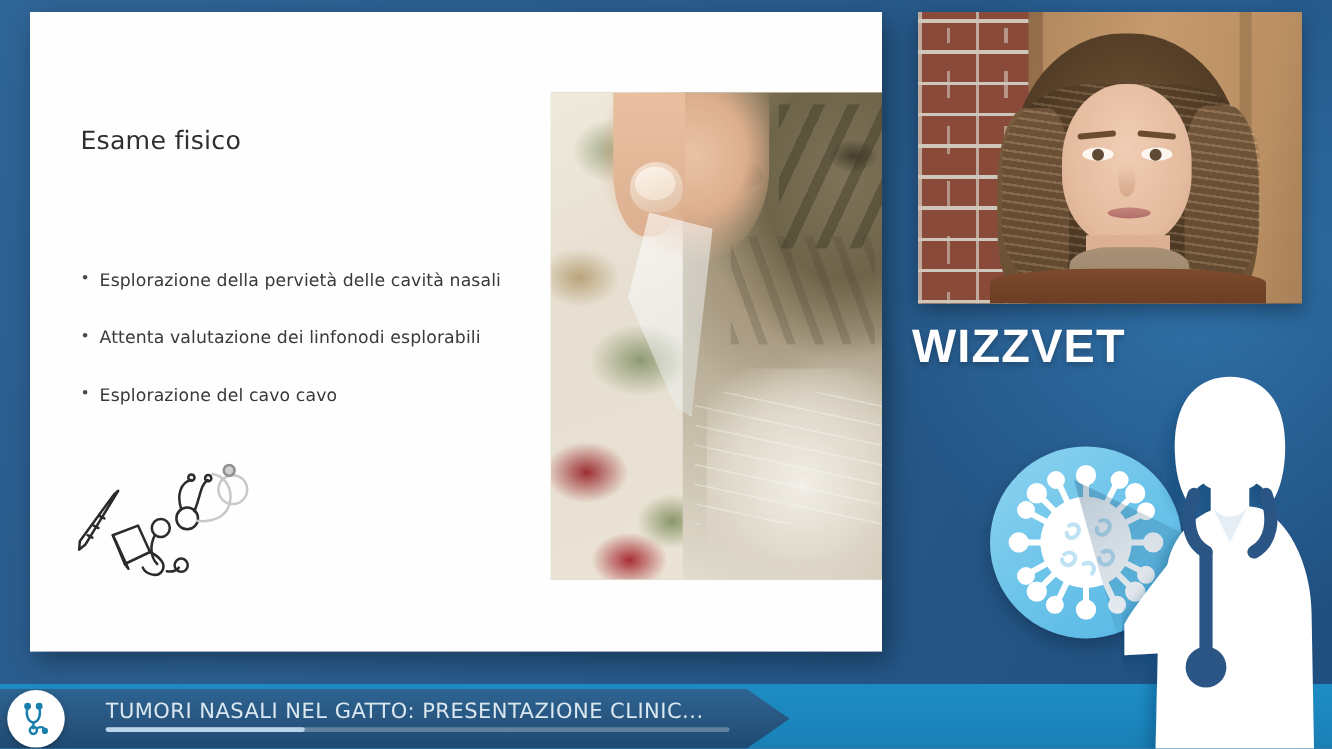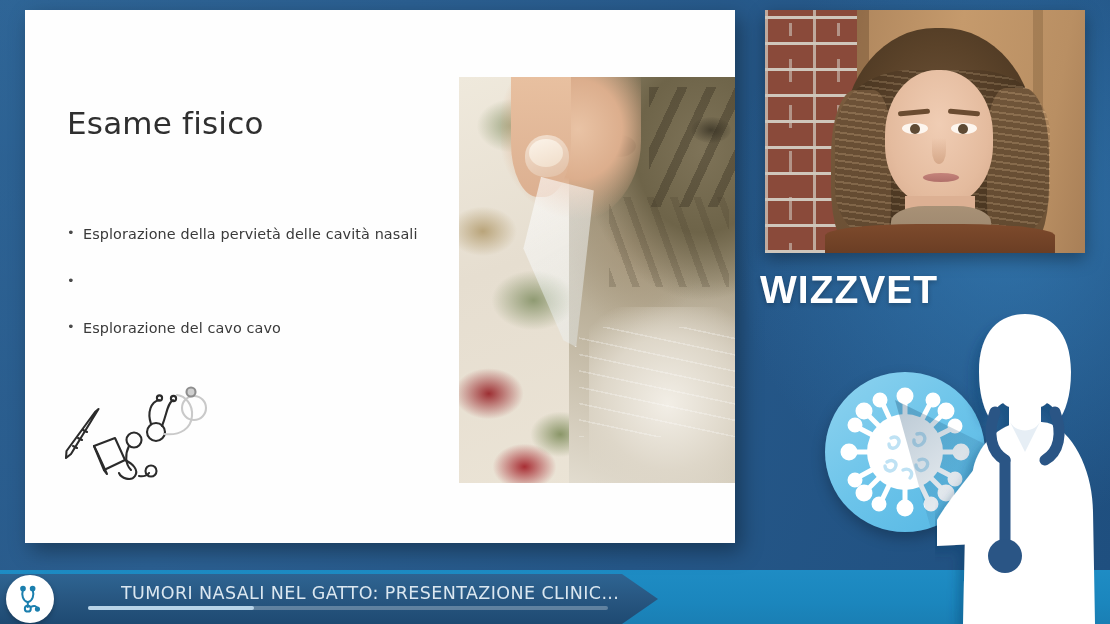--- a/index.html
+++ b/index.html
@@ -36,7 +36,7 @@
   }
   .slide-title{
     position:absolute; left:42px; top:95px;
-    font-size:31px; color:#2f2f2f; font-weight:400;
+    font-size:21px; color:#2f2f2f; font-weight:400;
     letter-spacing:.2px;
     font-family:"DejaVu Sans", sans-serif;
   }

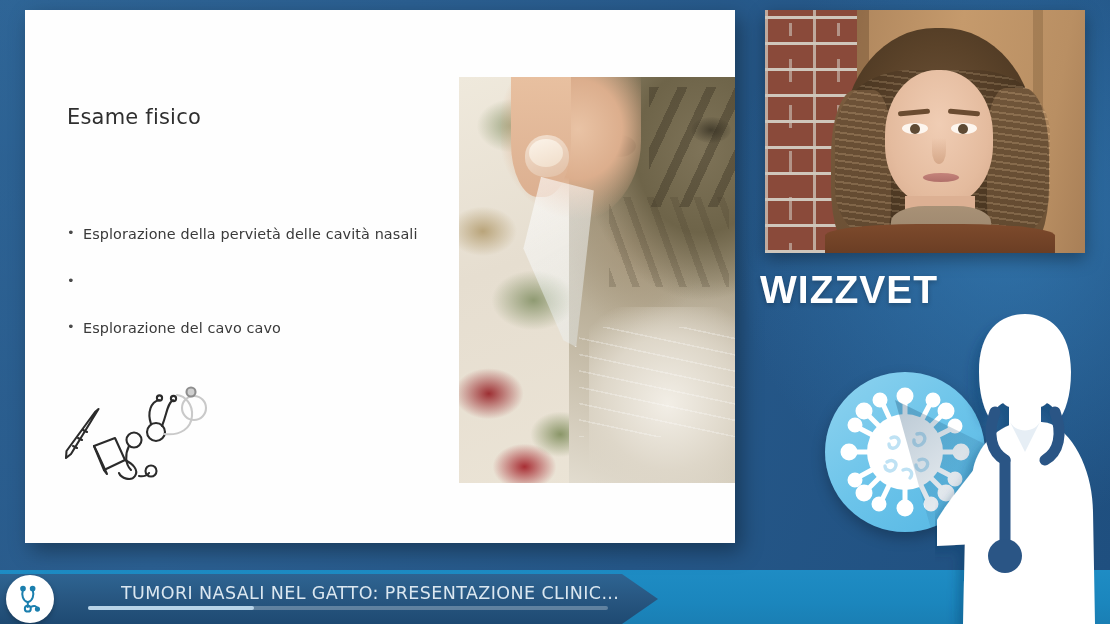--- a/index.html
+++ b/index.html
@@ -152,6 +152,7 @@
       </div>
       <div class="bullet">
         <span class="dot">•</span>
+        <span class="btxt">Attenta valutazione dei linfonodi esplorabili</span>
       </div>
       <div class="bullet">
         <span class="dot">•</span>

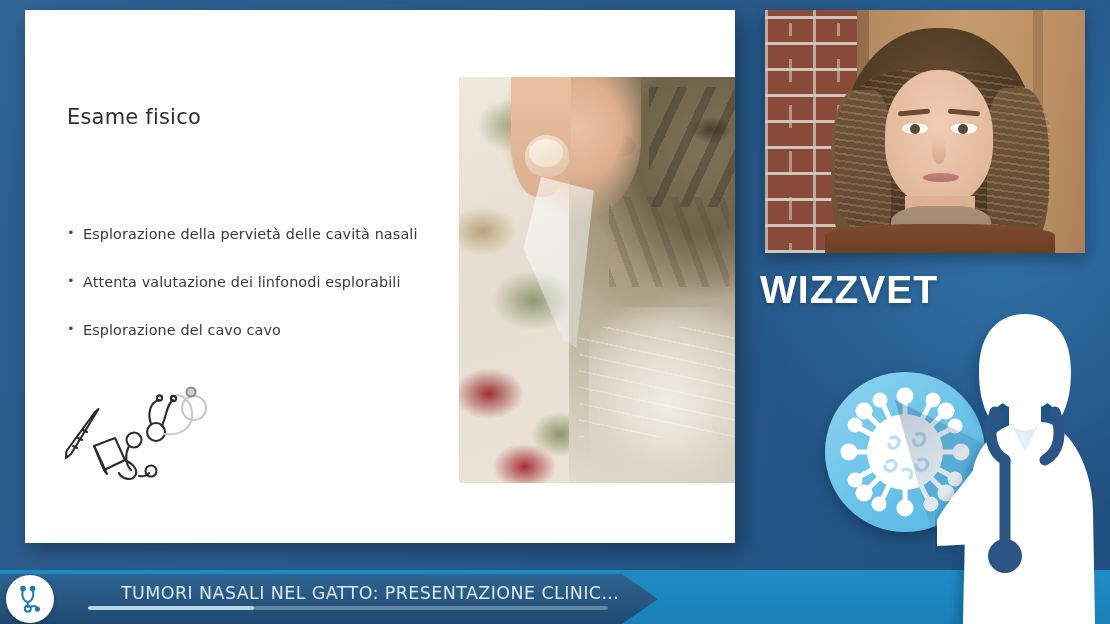--- a/index.html
+++ b/index.html
@@ -121,7 +121,6 @@
     font-size:17.5px; color:#dbe7f0; letter-spacing:.4px;
     white-space:nowrap; overflow:hidden;
     font-family:"DejaVu Sans", sans-serif;
-    margin-left:33px;
   }
   .progress-track{
     position:absolute; left:88px; top:606px; width:520px; height:4px;

